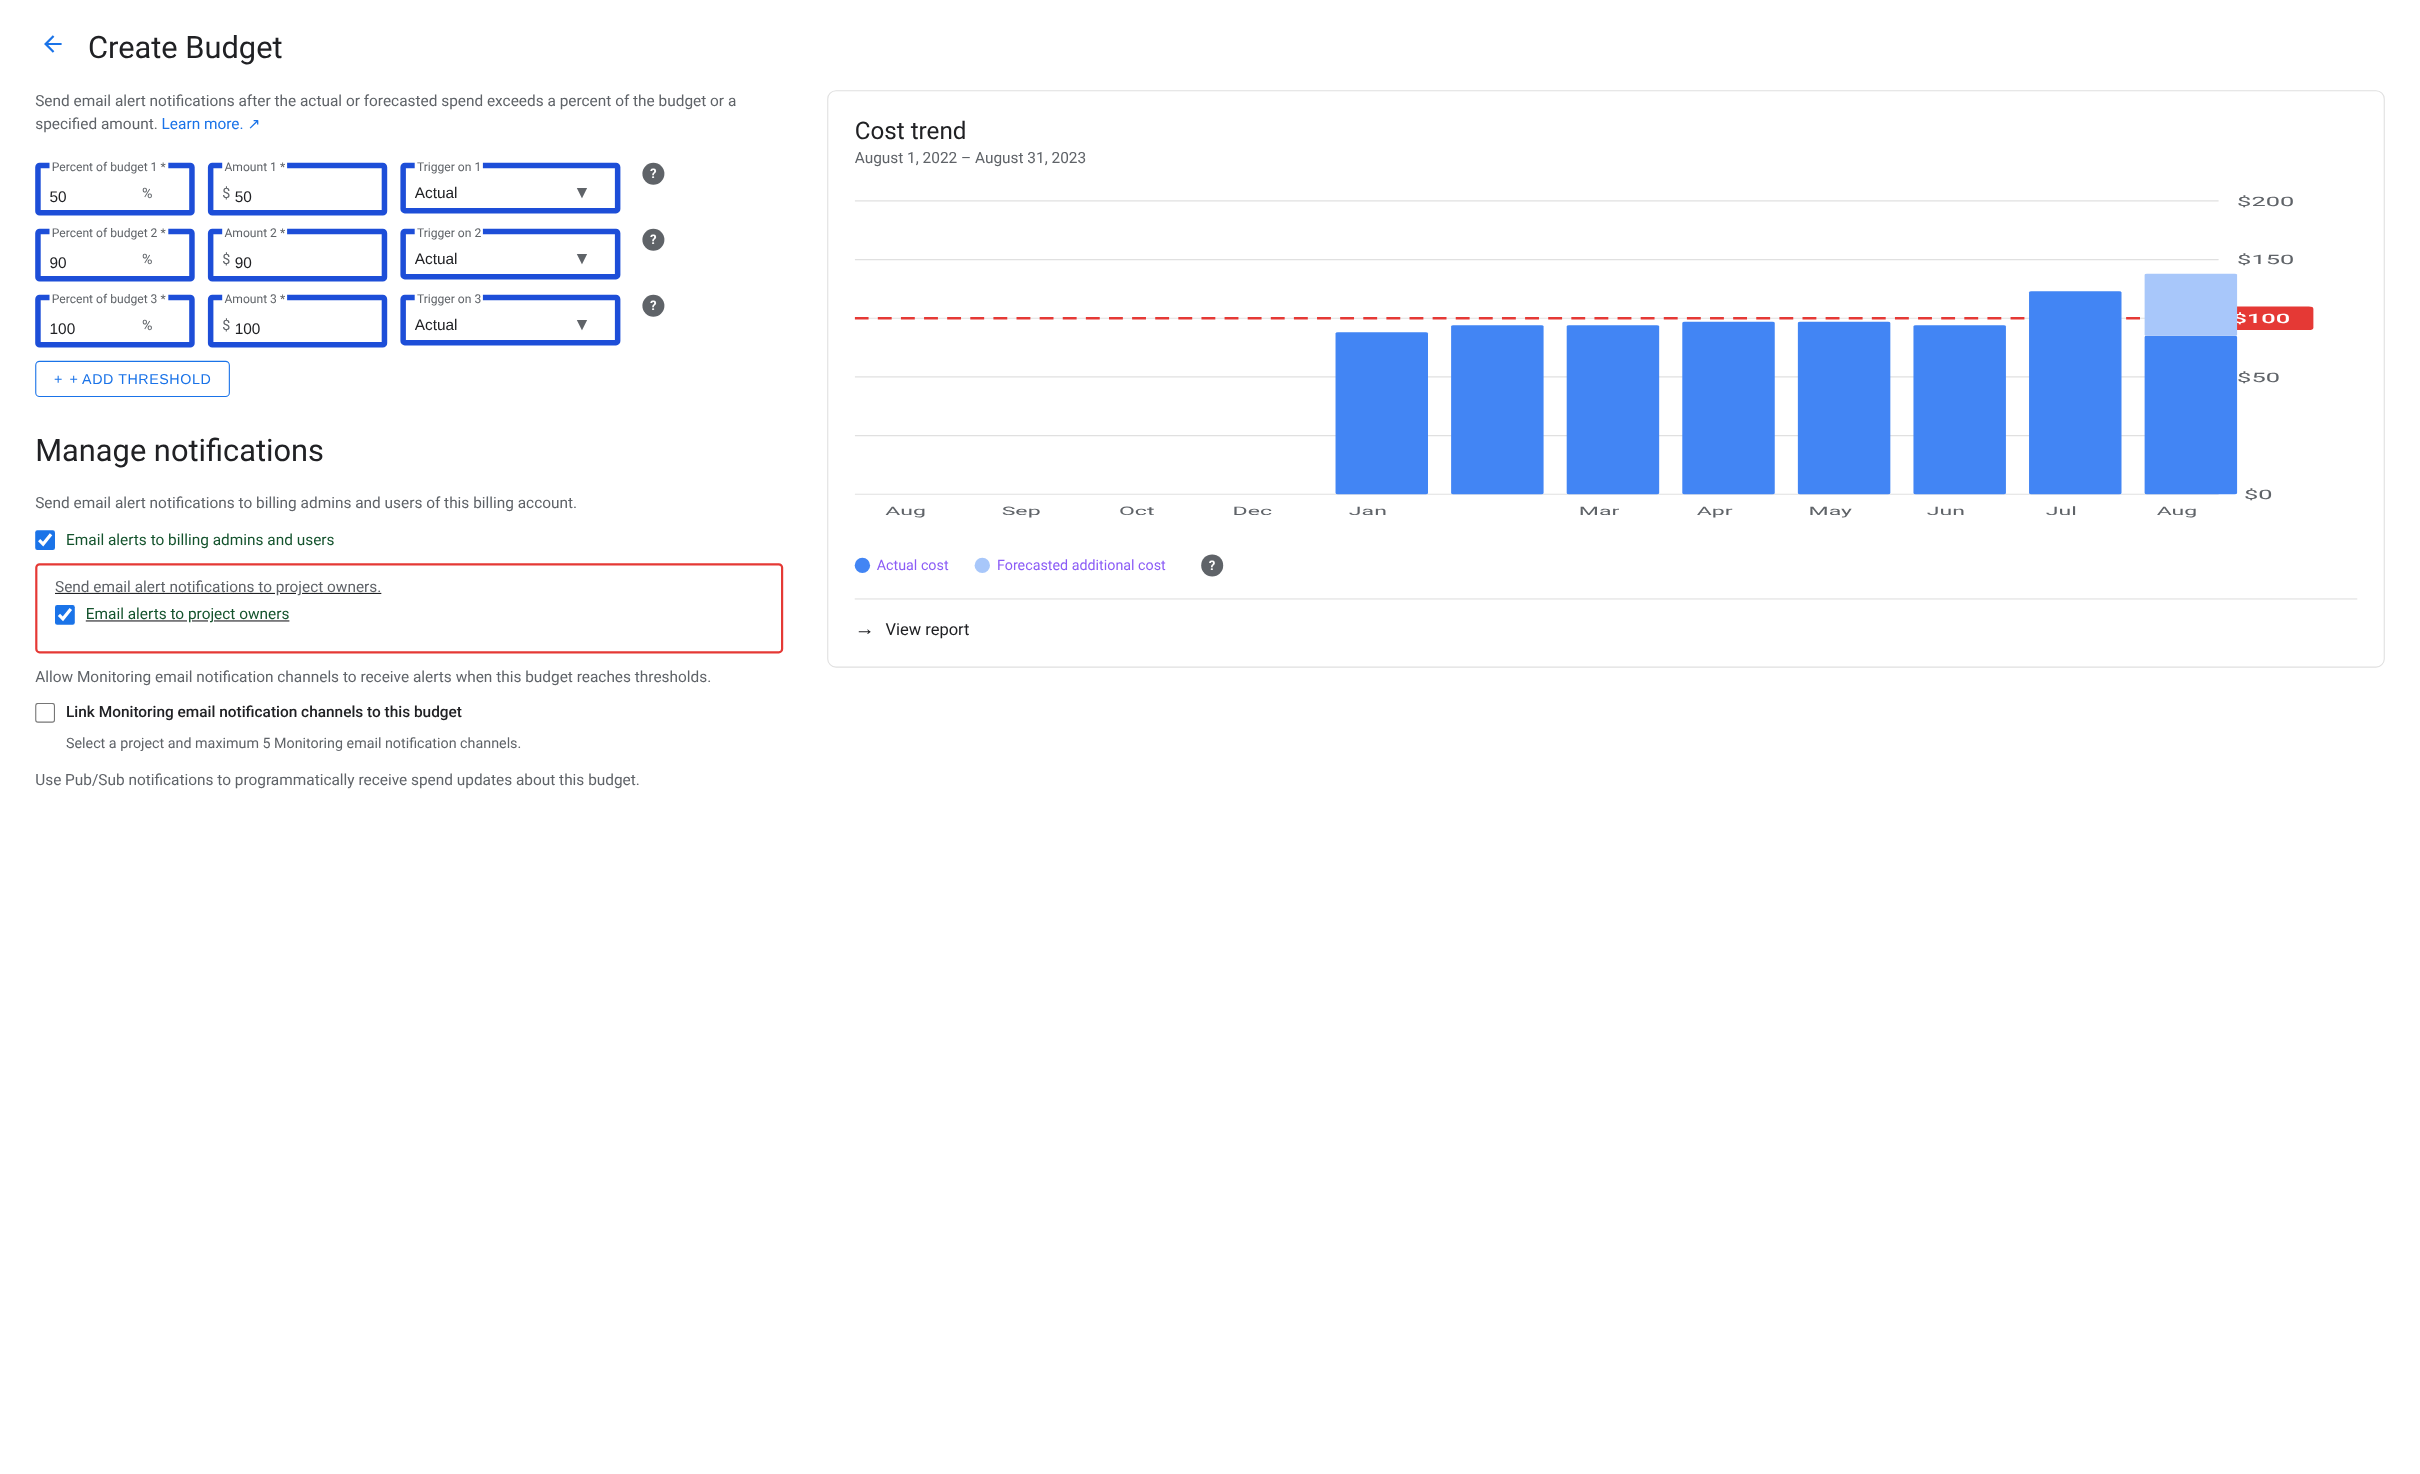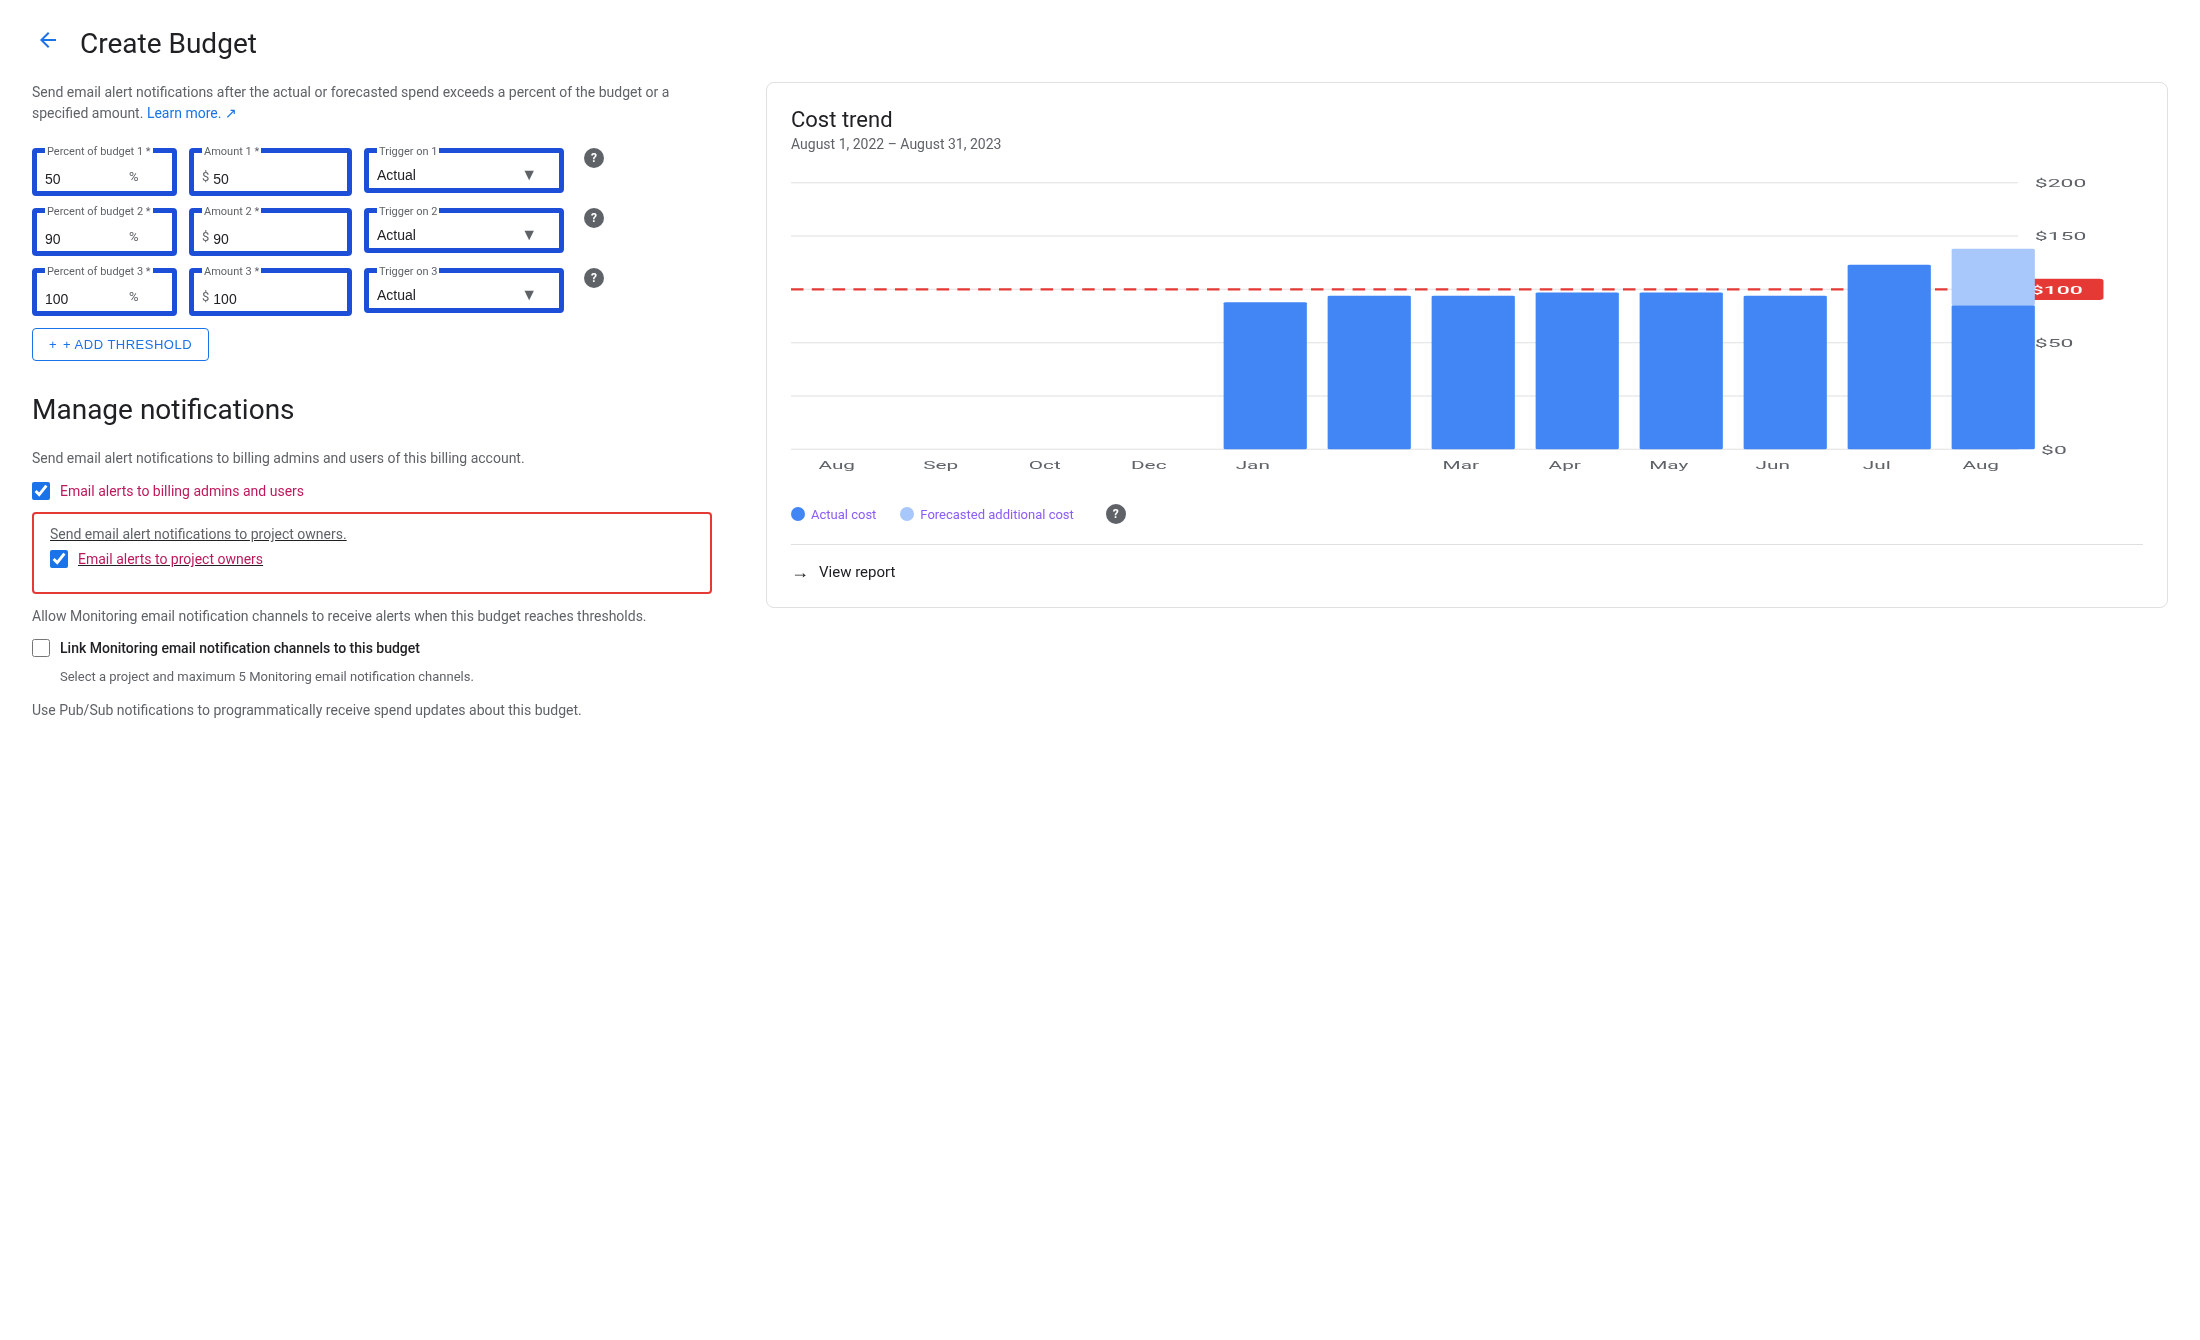--- a/index.html
+++ b/index.html
@@ -46,7 +46,6 @@
     .right-panel {
       flex: 1;
       min-width: 500px;
-      margin-left: 14px;
     }
     .description {
       font-size: 14px;

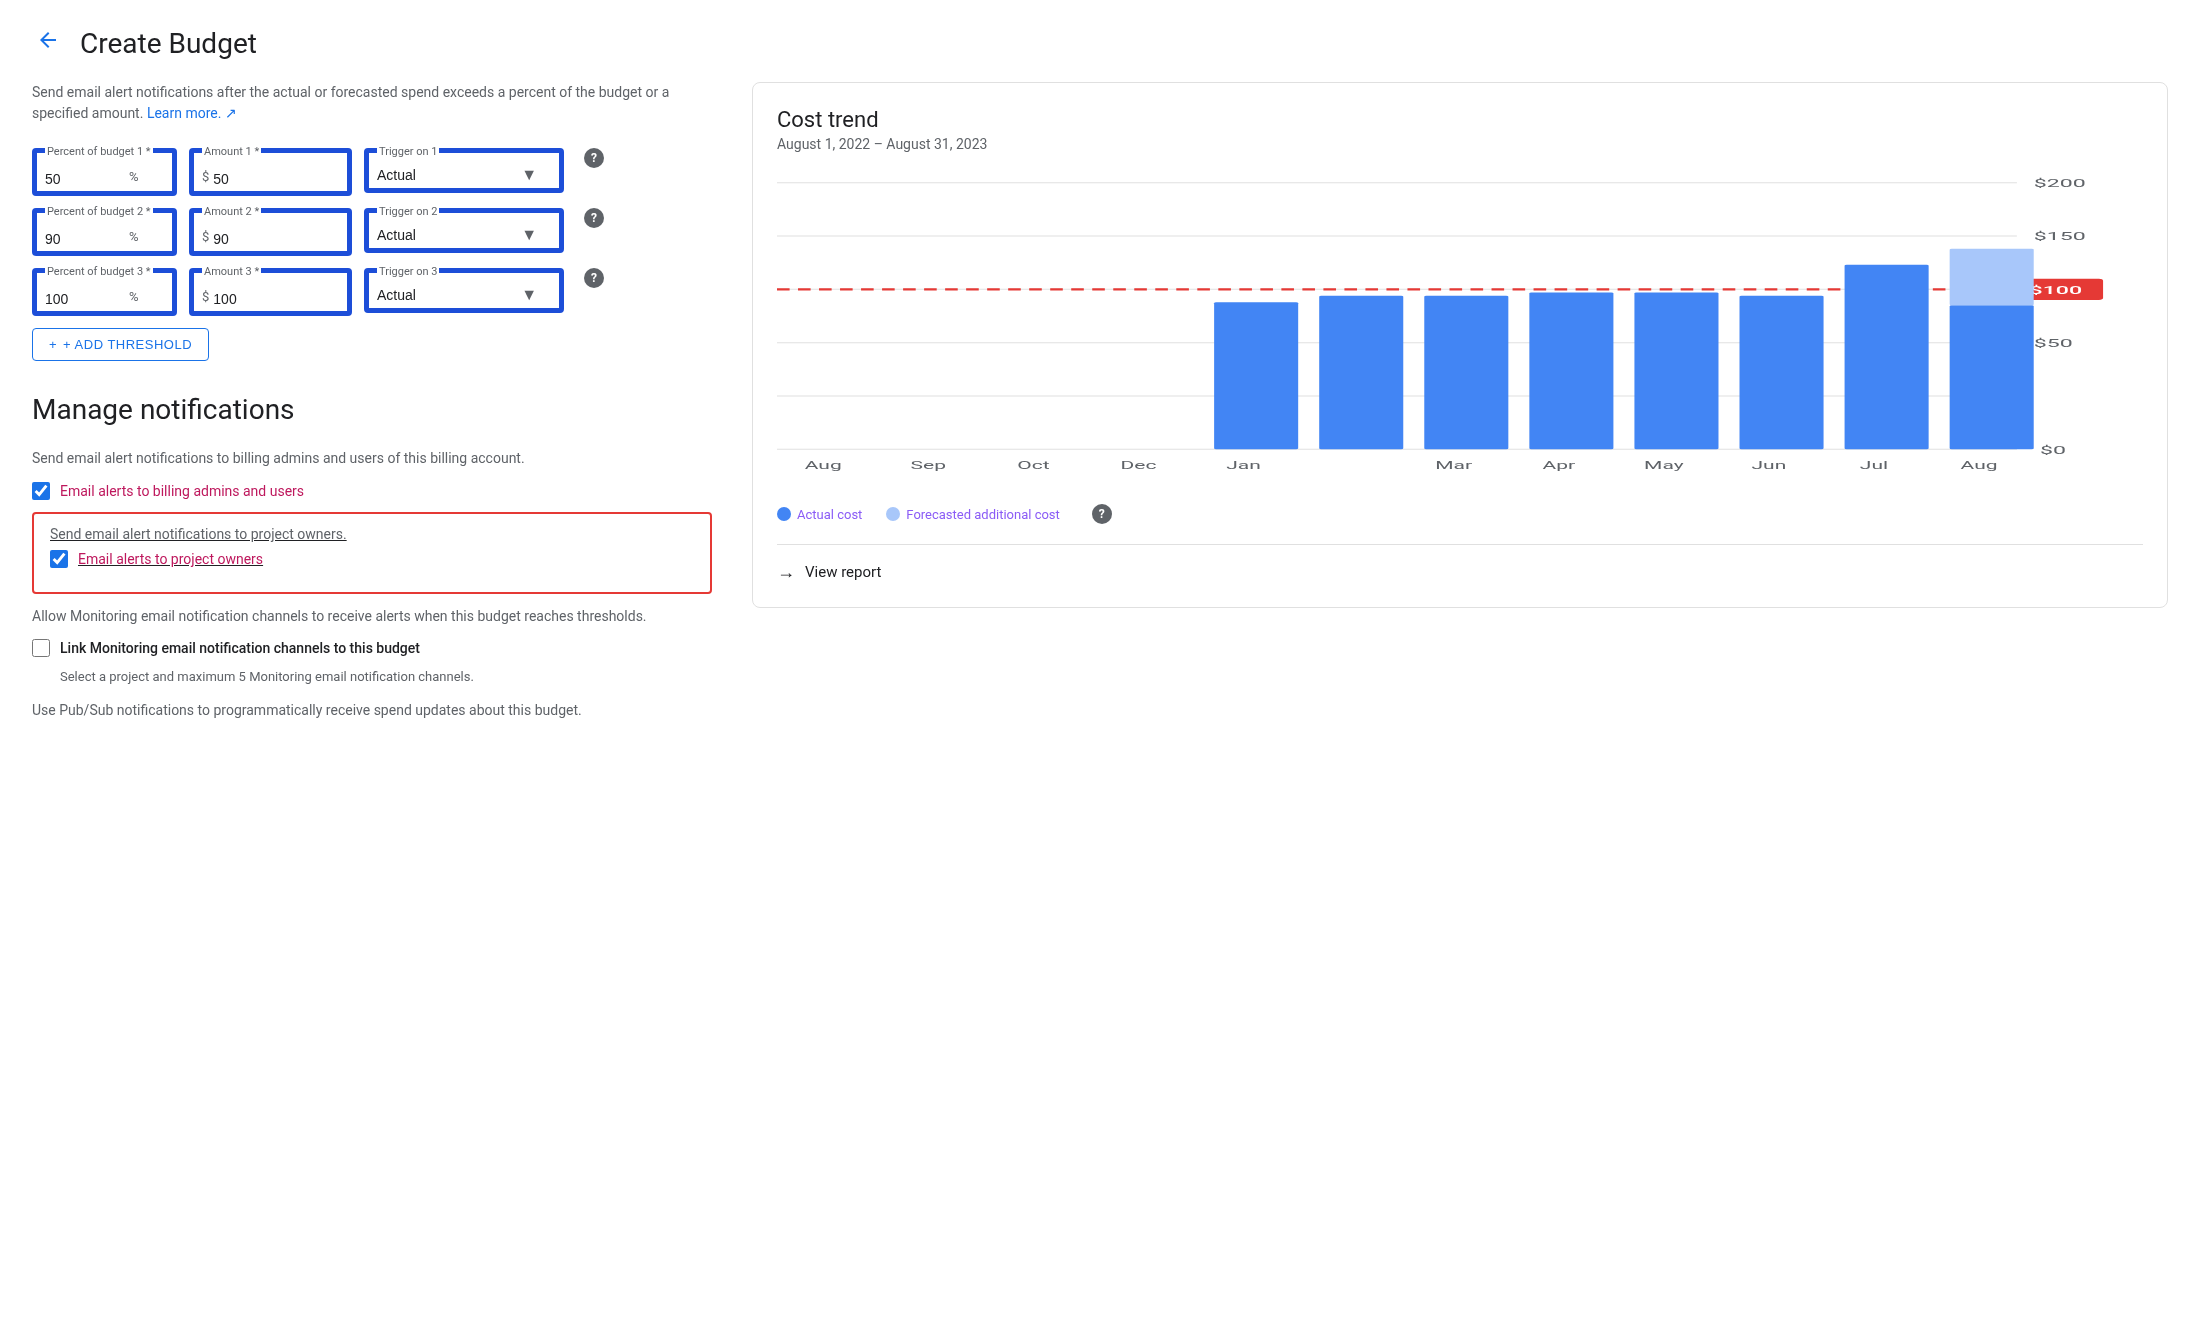--- a/index.html
+++ b/index.html
@@ -195,7 +195,7 @@
     }
     .checkbox-label {
       font-size: 14px;
-      color: #be185d;
+      color: #14532d;
     }
     .highlighted-box {
       border: 2px solid #e53935;

